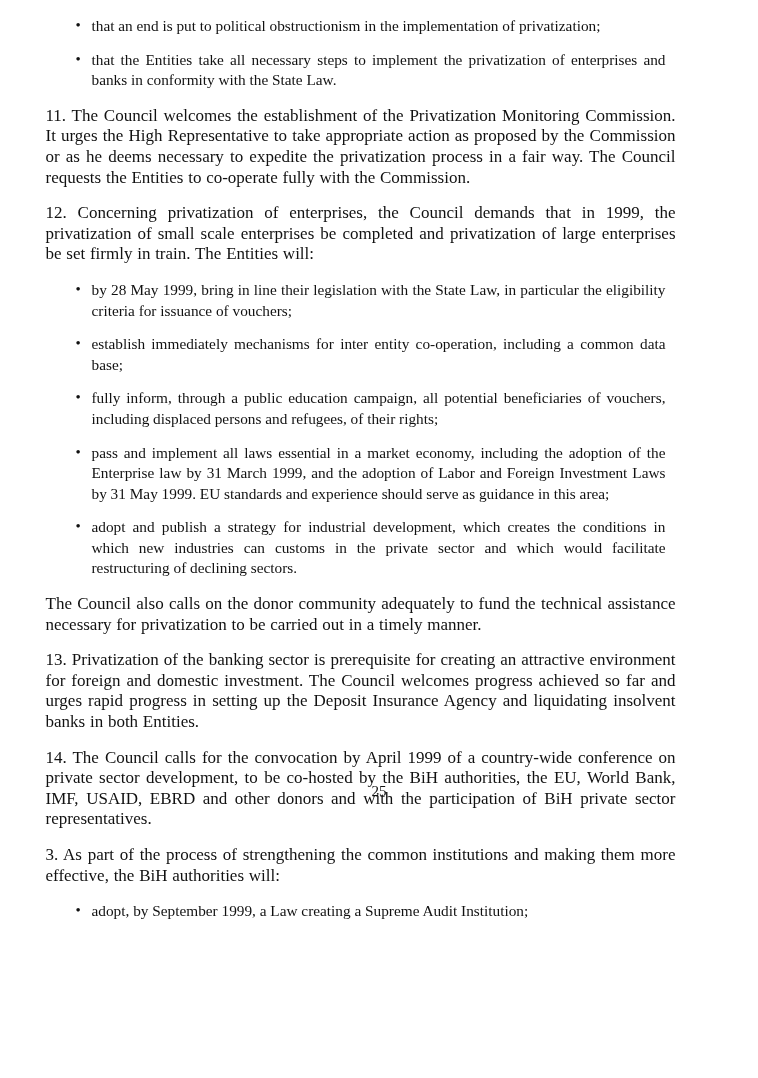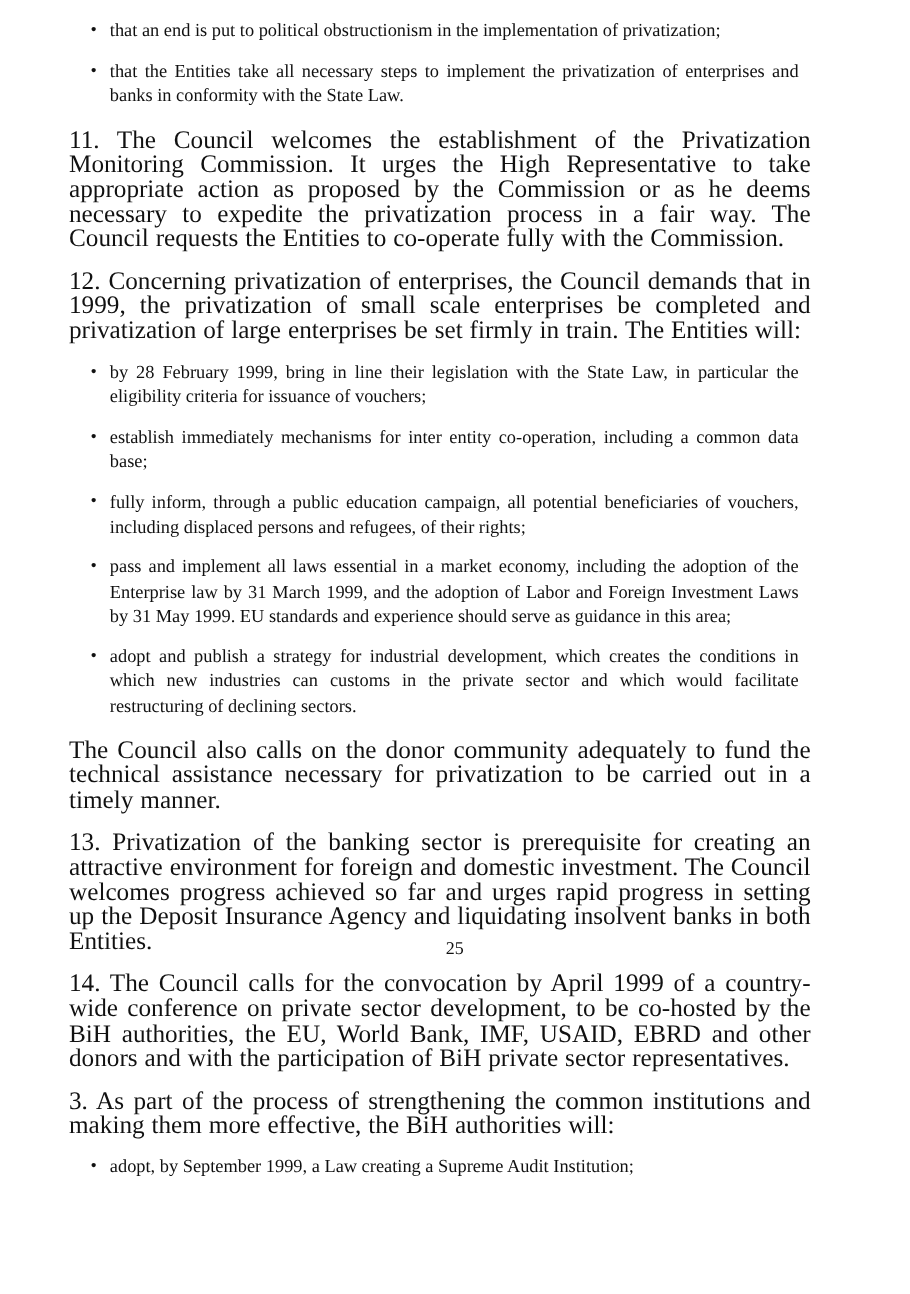--- a/index.html
+++ b/index.html
@@ -28,10 +28,10 @@
     margin: 0 auto;
   }
   p.para {
-    font-size: 21px;
+    font-size: 17px;
     line-height: 20.6px;
     text-align: justify;
-    margin: 0 0 15px 12px;
+    margin: 0 0 15px 0;
     word-spacing: 0.5px;
   }
   ul.bullets {

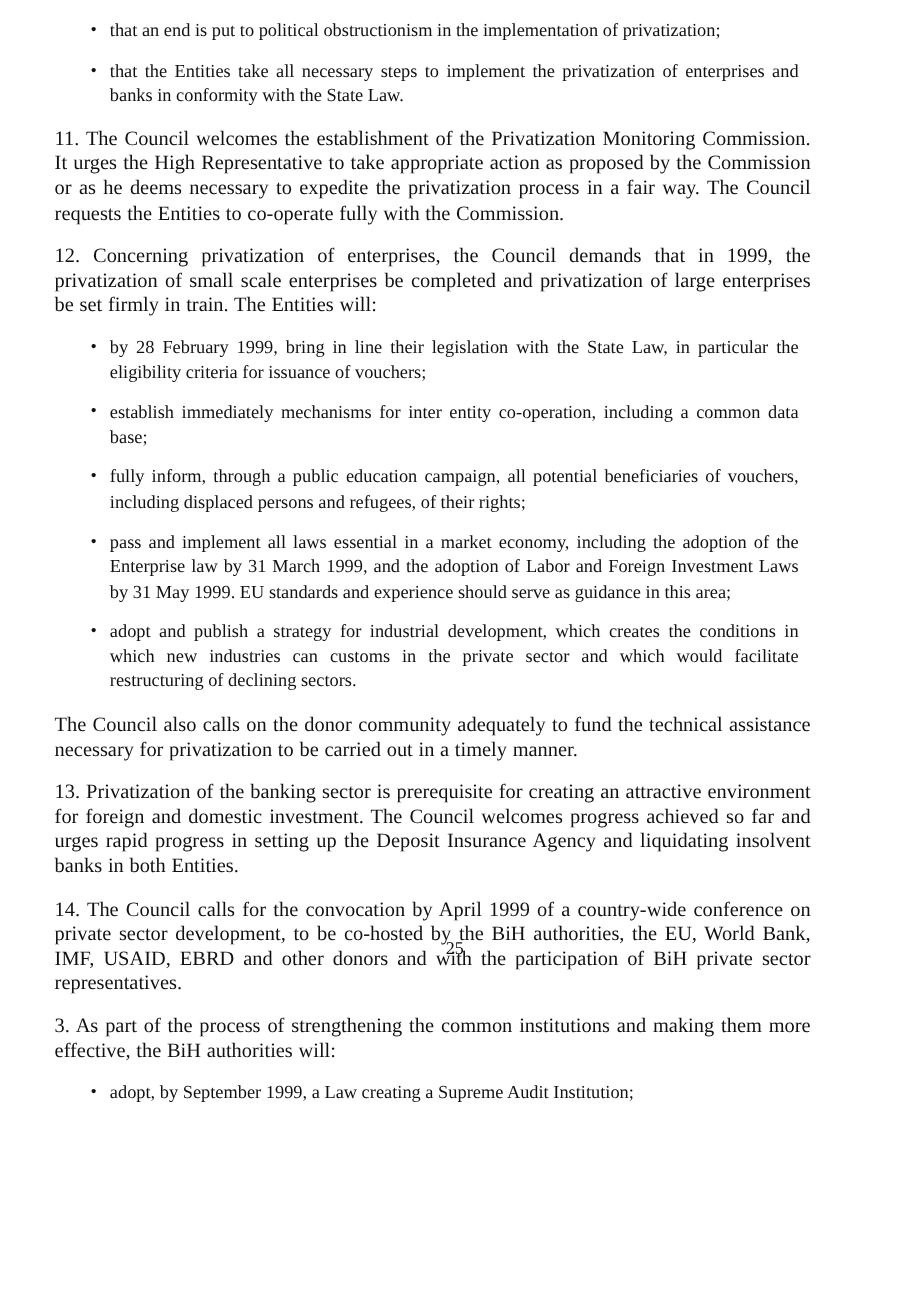--- a/index.html
+++ b/index.html
@@ -88,7 +88,7 @@
     <p class="para">12.  Concerning  privatization  of enterprises,  the  Council  demands that in 1999, the privatization  of  small   scale enterprises  be  completed  and  privatization  of  large enterprises be set firmly in train.  The Entities will:</p>
 
     <ul class="bullets">
-      <li>by  28  February  1999,  bring  in  line  their  legislation  with the State Law, in particular the eligibility criteria for issuance of vouchers;</li>
+      <li>by  28  May  1999,  bring  in  line  their  legislation  with the State Law, in particular the eligibility criteria for issuance of vouchers;</li>
       <li>establish  immediately  mechanisms  for  inter  entity  co-operation, including a common data base;</li>
       <li>fully  inform,  through  a public education campaign, all potential beneficiaries of vouchers, including displaced persons and refugees, of their rights;</li>
       <li>pass  and  implement  all  laws  essential  in  a  market  economy, including the adoption  of  the  Enterprise   law by 31 March 1999, and the adoption of Labor and  Foreign  Investment  Laws by 31 May 1999. EU standards and experience should serve as guidance in this area;</li>

